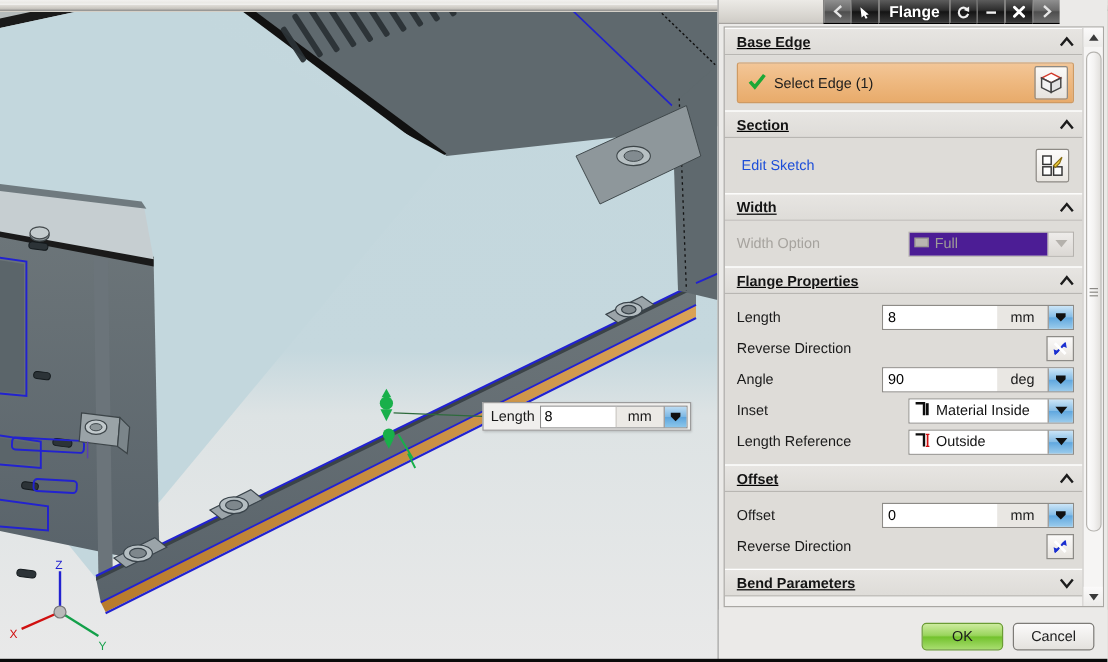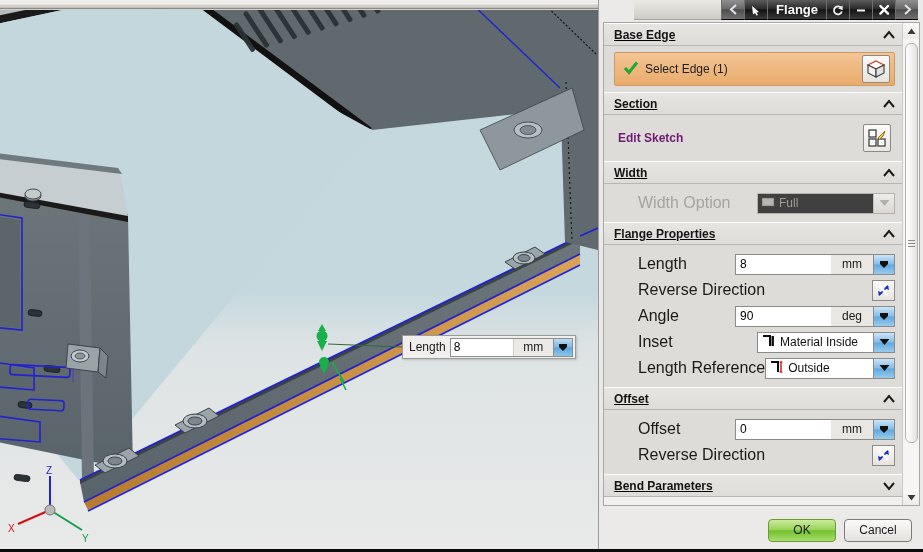--- a/index.html
+++ b/index.html
@@ -75,7 +75,7 @@
   .titlebar {
     position: absolute; left: 0; top: 0; width: 284px; height: 20px;
     background: #d6d3cd;
-    display: flex; align-items: stretch; justify-content: flex-end; margin-left: 35px;
+    display: flex; align-items: stretch; justify-content: flex-end;
   }
   .tb-left-fill { flex: 1 1 auto; background: linear-gradient(to bottom,#eceae6,#cfccc6); border-bottom:1px solid #a6a3a0; }
   .tb-btn {

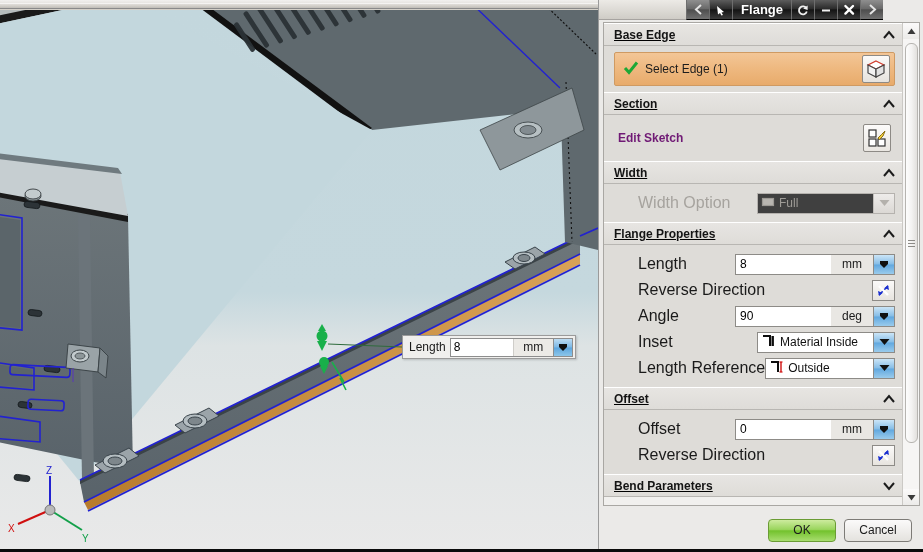--- a/index.html
+++ b/index.html
@@ -160,7 +160,7 @@
     padding: 0 4px 0 4px;
     background: #dedcd8;
   }
-  .edit-row .txt { font-size:12px; color:#701a75; flex:1 1 auto;font-weight:bold;}
+  .edit-row .txt { font-size:12px; color:#1d4ed8; flex:1 1 auto;}
 
   
   .field {

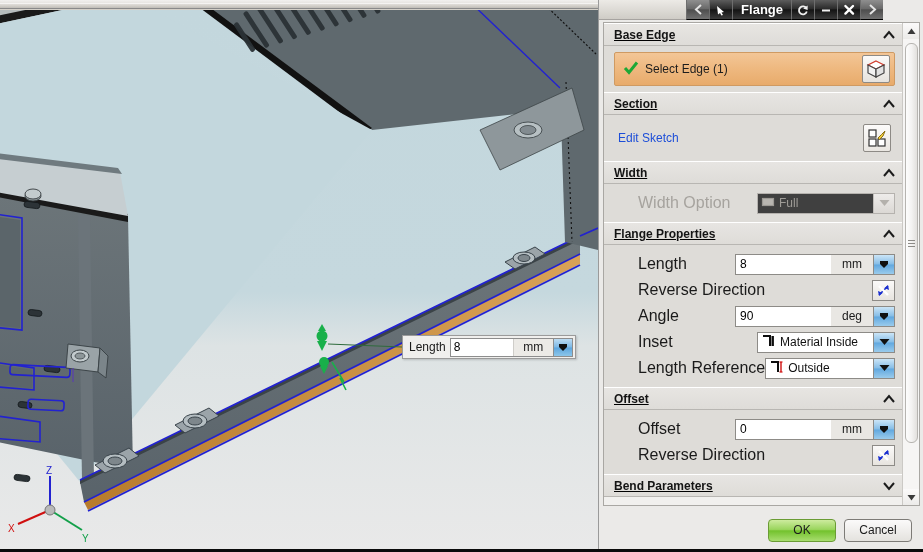--- a/index.html
+++ b/index.html
@@ -128,7 +128,7 @@
   .grp-body { background: #dedcd8; padding: 6px 8px 6px 10px; }
 
   .row { display: flex; align-items: center; min-height: 26px; }
-  .row .label { font-size: 16px; color: #1a1a1a; flex: 0 0 auto; margin-left: 24px; }
+  .row .label { font-size: 12px; color: #1a1a1a; flex: 0 0 auto; }
   .row .label.disabled { color: #a6a39e; }
   .row .spacer { flex: 1 1 auto; }
 

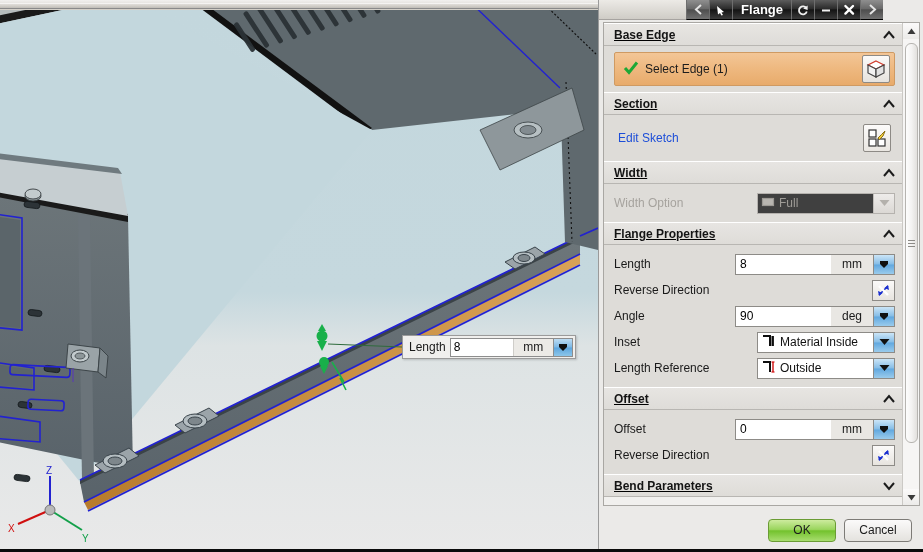--- a/index.html
+++ b/index.html
@@ -198,7 +198,7 @@
     display:flex; align-items:center; justify-content:center; cursor:pointer;
   }
   .combo.disabled { border-color:#b5b2ae; background:#e8e6e2; }
-  .combo.disabled .cv { background:#404040; color:#9f9c97; }
+  .combo.disabled .cv { background:#4c1d95; color:#9f9c97; }
   .combo.disabled .ca {
     background: linear-gradient(to bottom,#eeecea,#dbd8d4);
     border-left:1px solid #c2bfbb;

